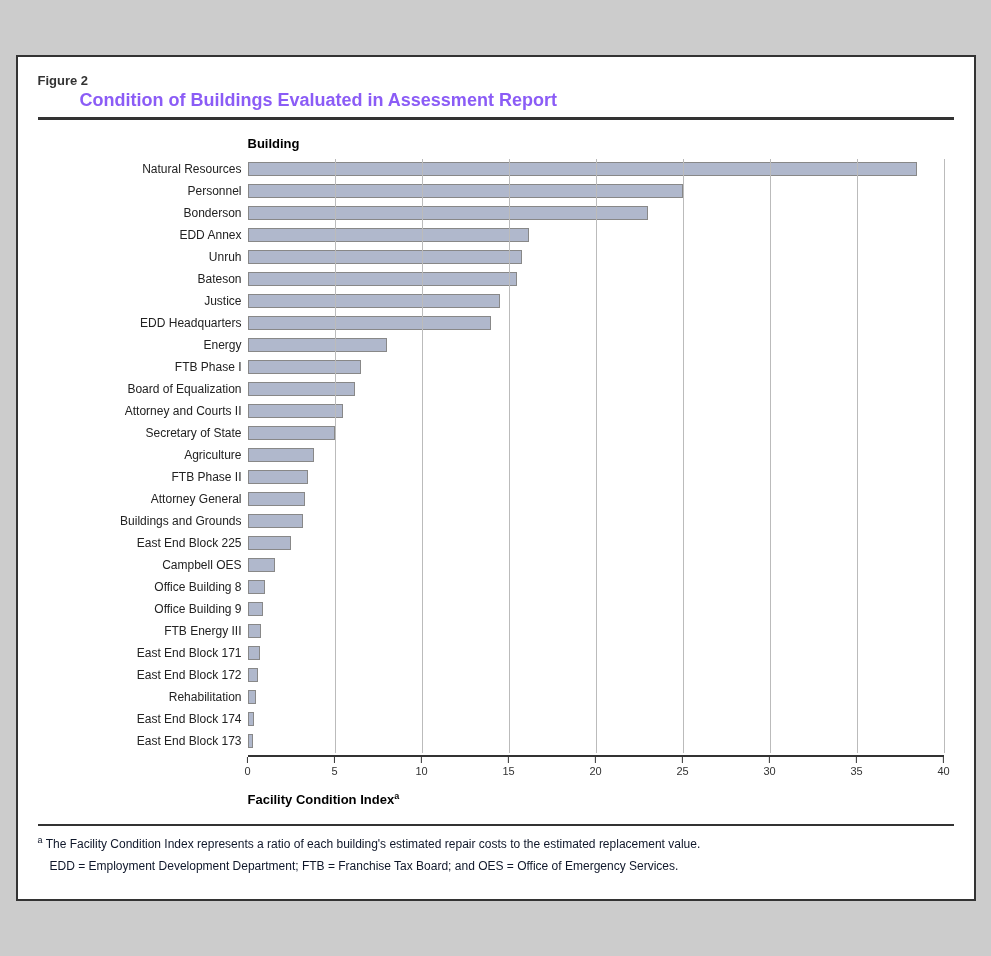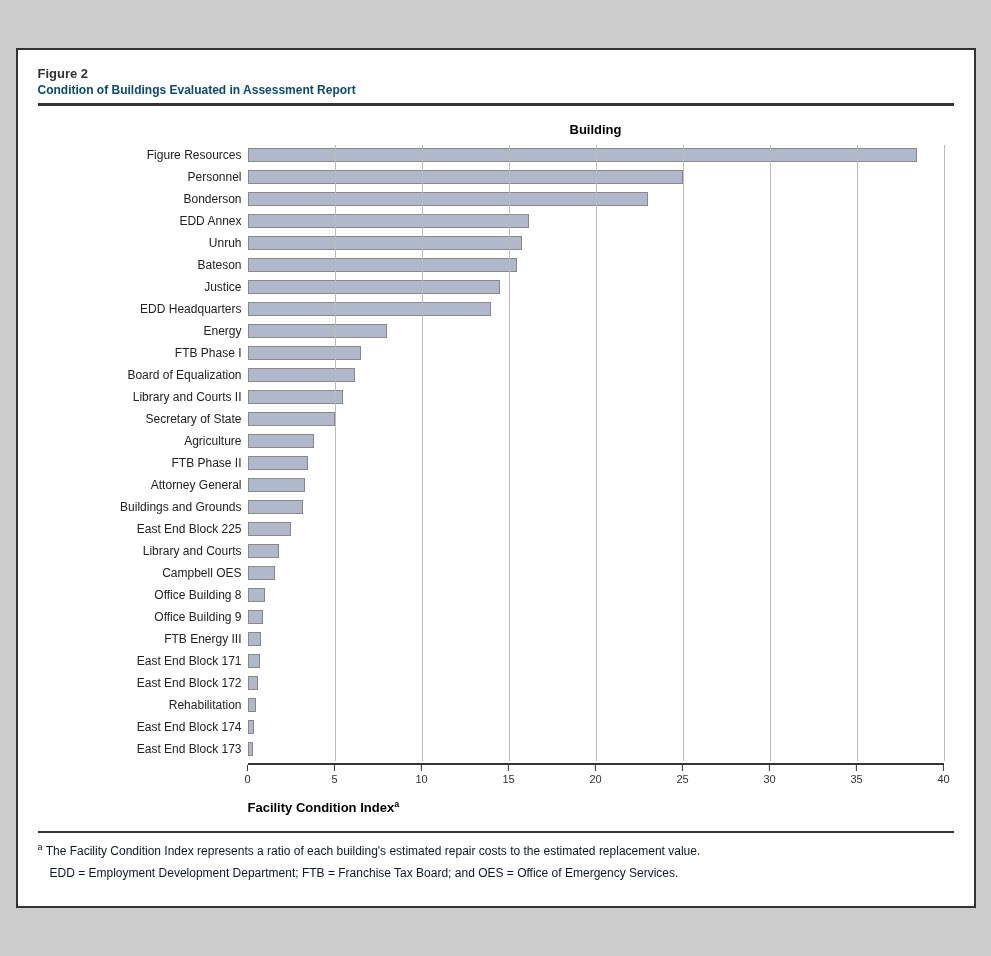--- a/index.html
+++ b/index.html
@@ -24,10 +24,11 @@
       margin-bottom: 2px;
     }
     .figure-title {
-      font-size: 12px;
+      font-size: 18px;
       font-weight: bold;
-      color: #0c4a6e;
+      color: #8b5cf6;
       margin-bottom: 6px;
+      margin-left: 42px;
     }
     .divider-top {
       border: none;

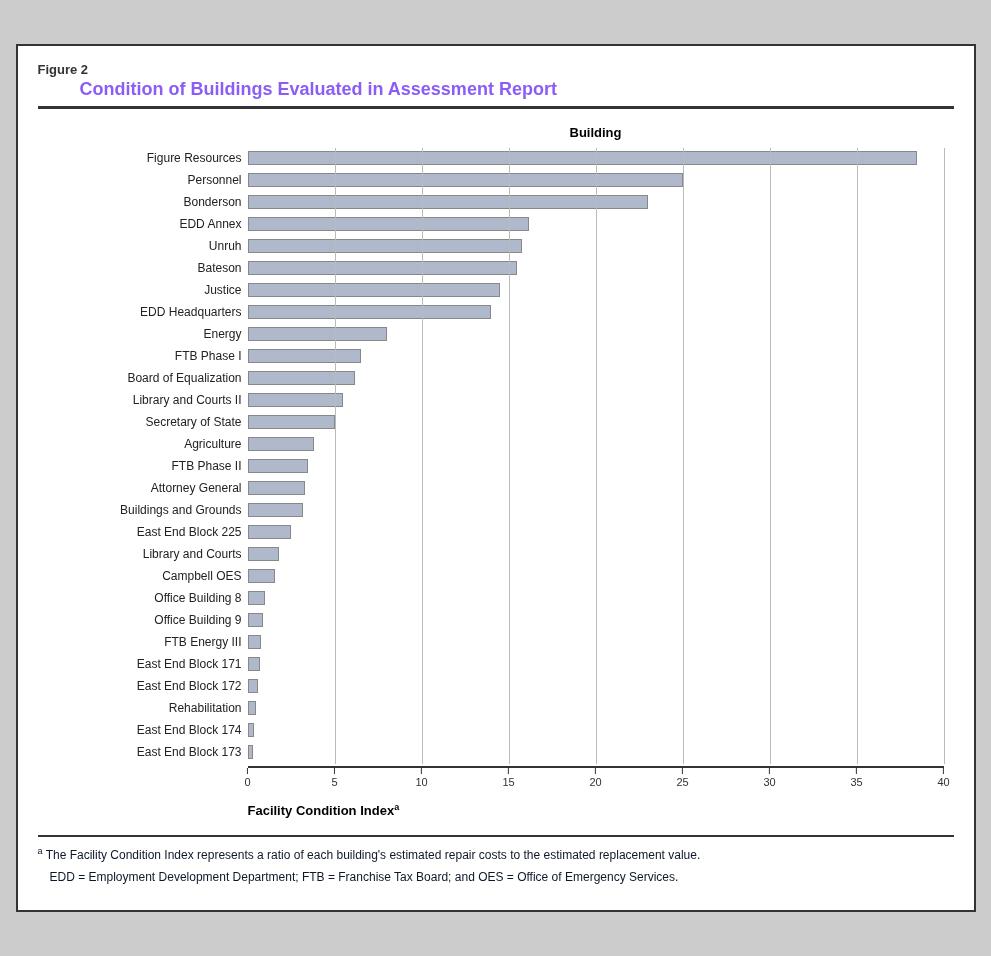--- a/index.html
+++ b/index.html
@@ -43,7 +43,6 @@
     .chart-header {
       font-size: 13px;
       font-weight: bold;
-      text-align: center;
       margin-bottom: 8px;
       padding-left: 200px;
     }

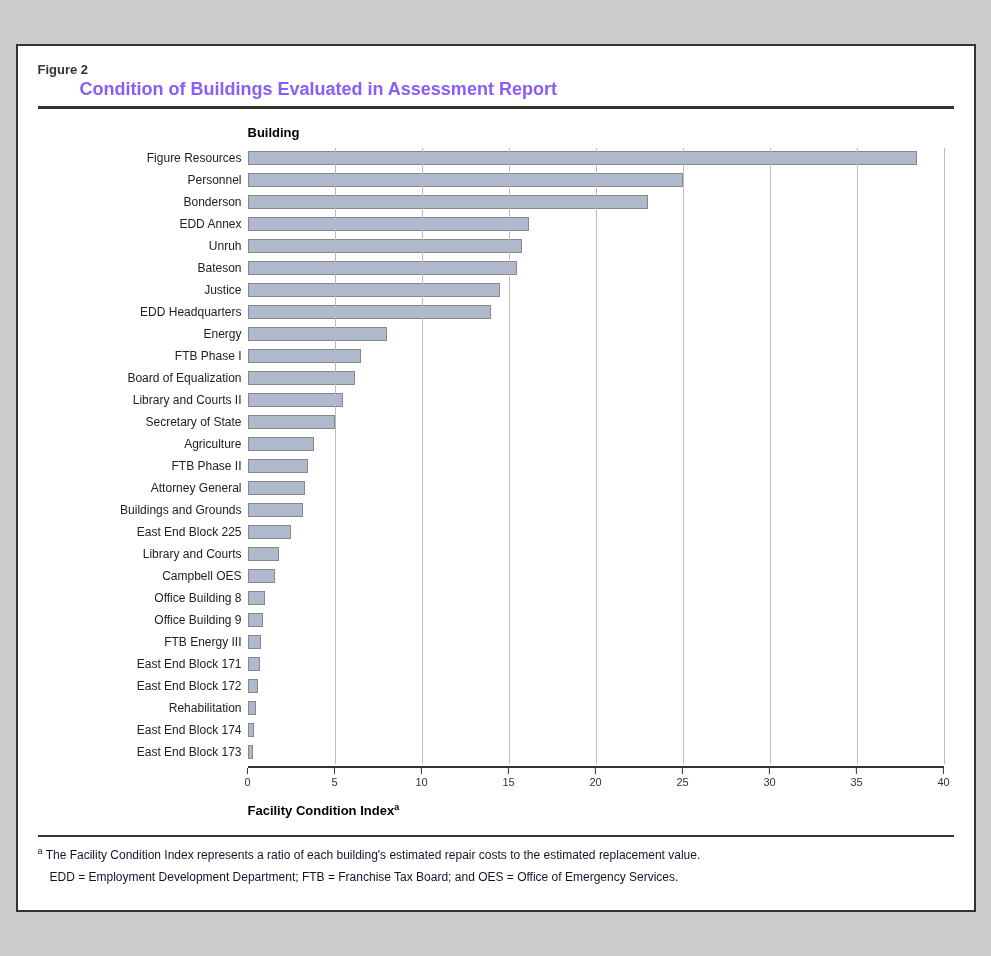--- a/index.html
+++ b/index.html
@@ -146,7 +146,7 @@
     <div class="chart-body" id="chart-body" style="position: relative;">
 
     <div class="bar-row">
-          <div class="bar-label">Figure Resources</div>
+          <div class="bar-label">Natural Resources</div>
           <div class="bar-track">
             <div class="bar-fill" style="width: 96.25%;"></div>
           </div>

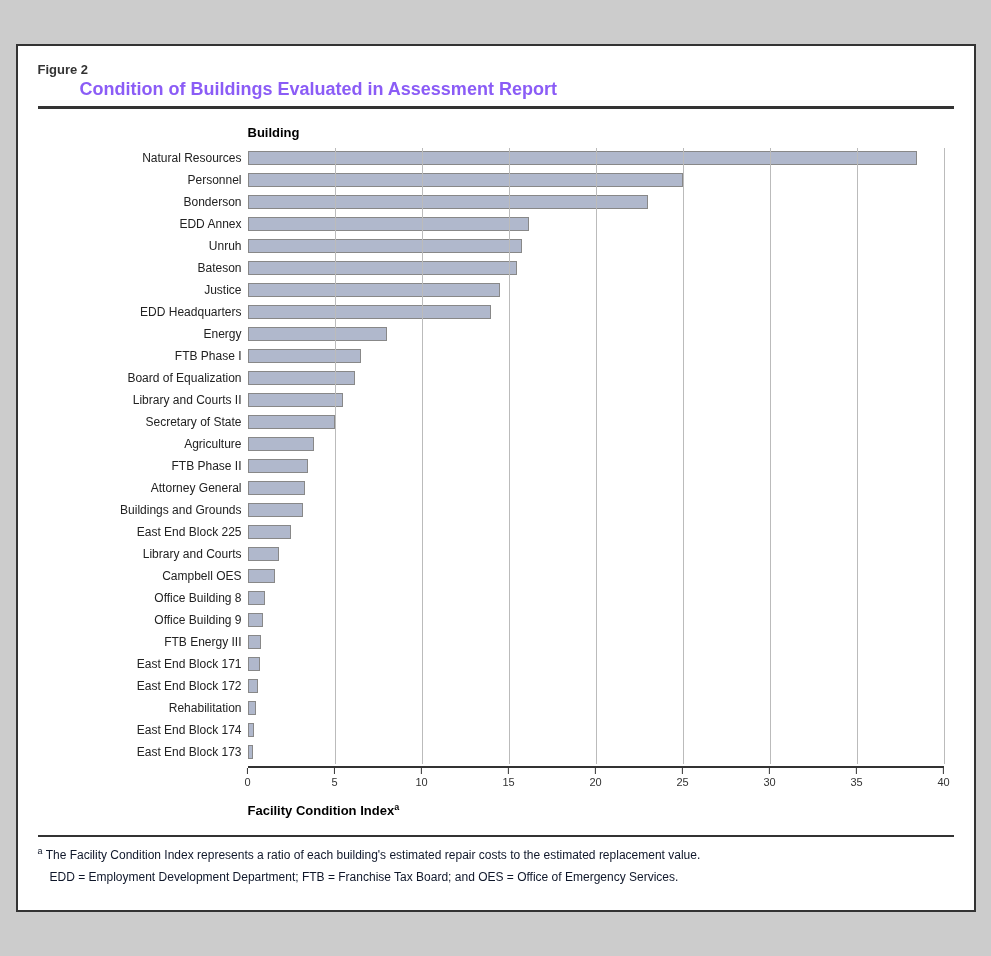--- a/index.html
+++ b/index.html
@@ -212,7 +212,7 @@
           </div>
         </div>
         <div class="bar-row">
-          <div class="bar-label">Library and Courts II</div>
+          <div class="bar-label">Attorney and Courts II</div>
           <div class="bar-track">
             <div class="bar-fill" style="width: 13.75%;"></div>
           </div>

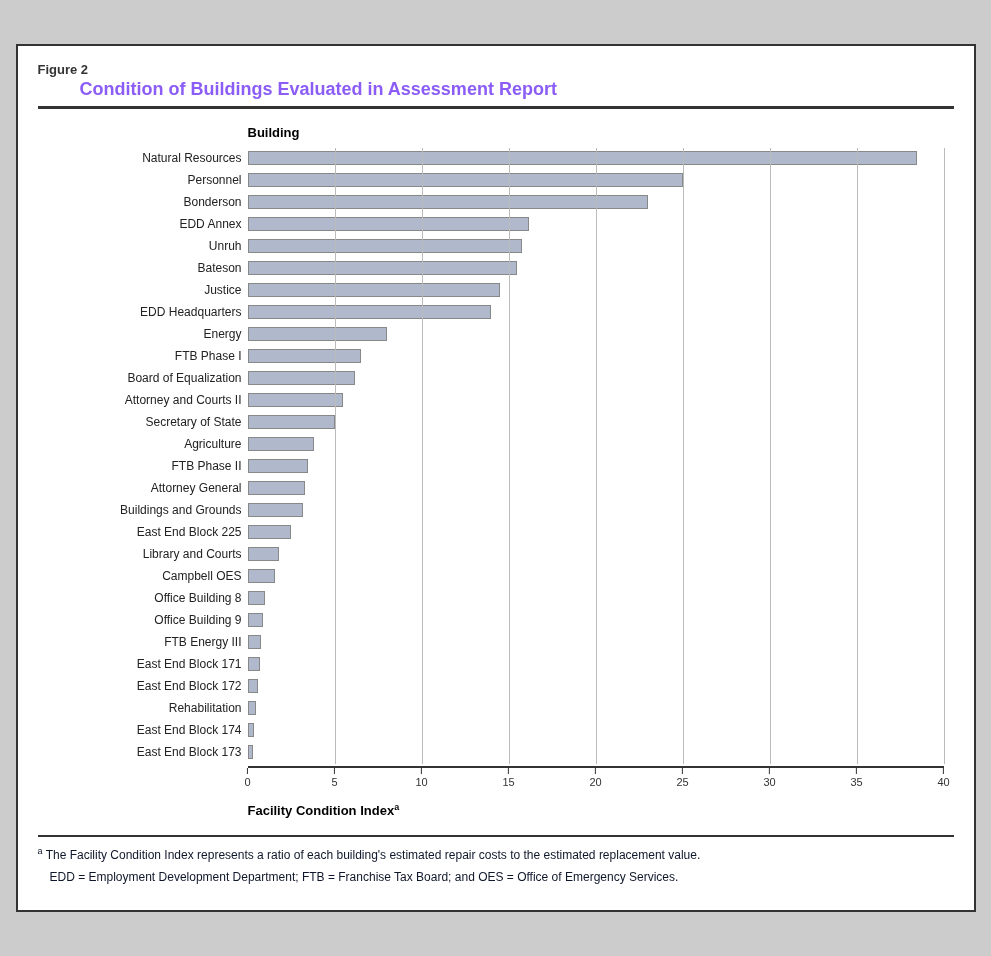--- a/index.html
+++ b/index.html
@@ -251,12 +251,6 @@
           <div class="bar-label">East End Block 225</div>
           <div class="bar-track">
             <div class="bar-fill" style="width: 6.25%;"></div>
-          </div>
-        </div>
-        <div class="bar-row">
-          <div class="bar-label">Library and Courts</div>
-          <div class="bar-track">
-            <div class="bar-fill" style="width: 4.5%;"></div>
           </div>
         </div>
         <div class="bar-row">

